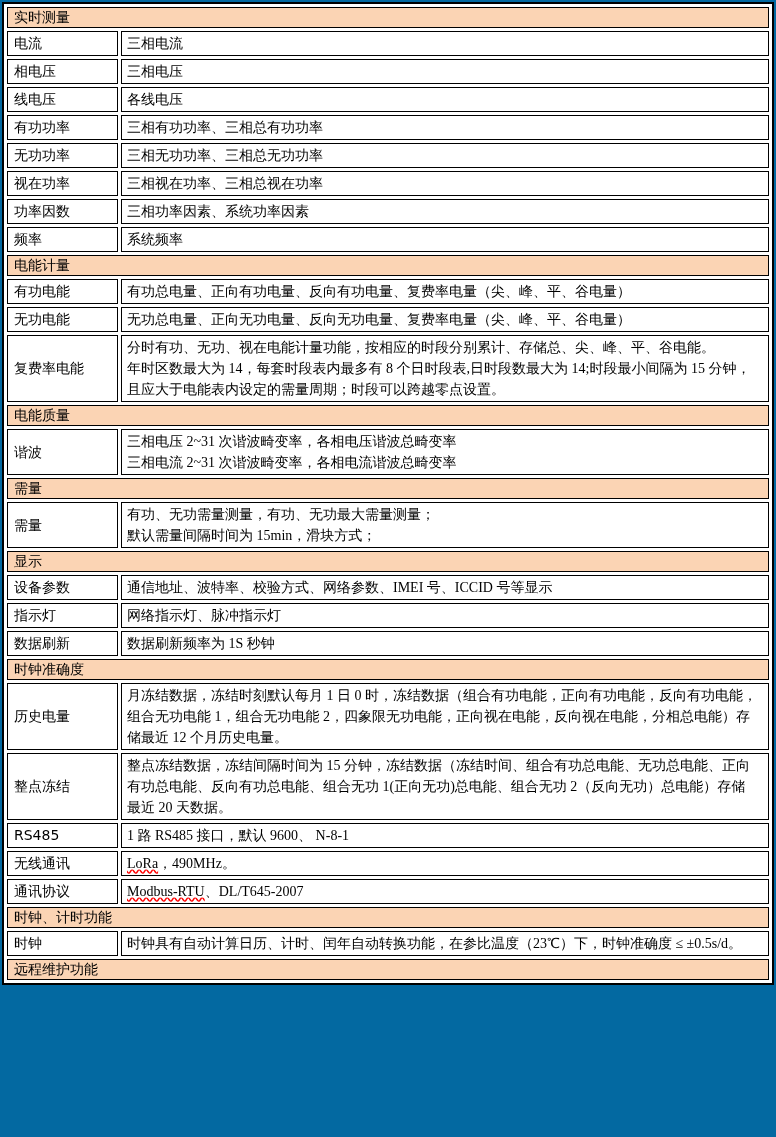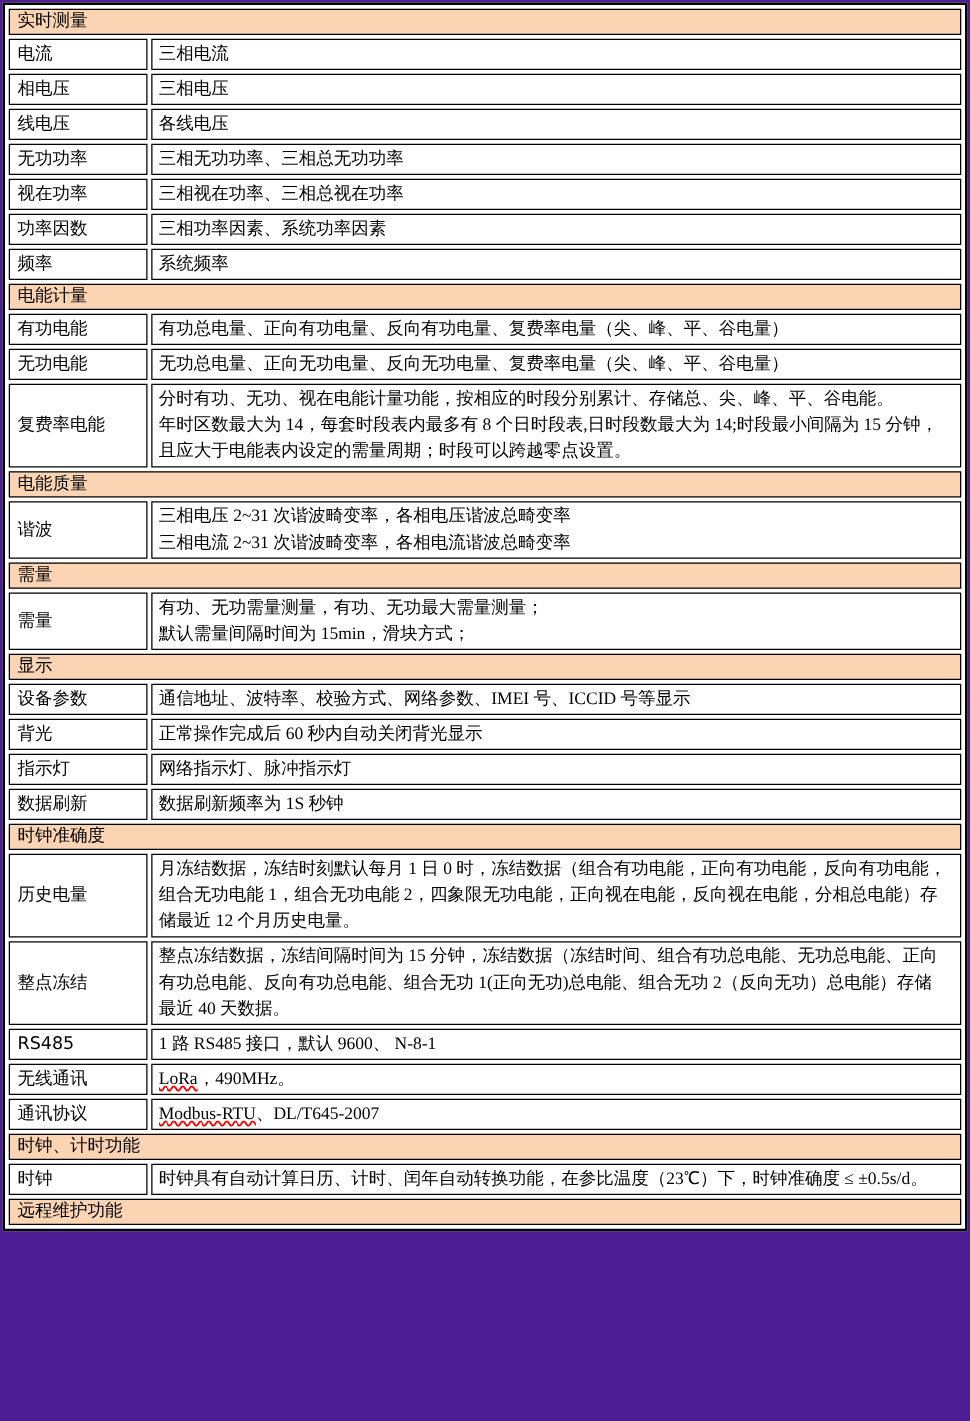--- a/index.html
+++ b/index.html
@@ -12,7 +12,7 @@
     height: 1137px;
     box-sizing: border-box;
     padding: 2px 2px;
-    background: #4c1d95;
+    background: #0369a1;
     font-family: "DejaVu Sans", sans-serif;
     overflow: hidden;
   }

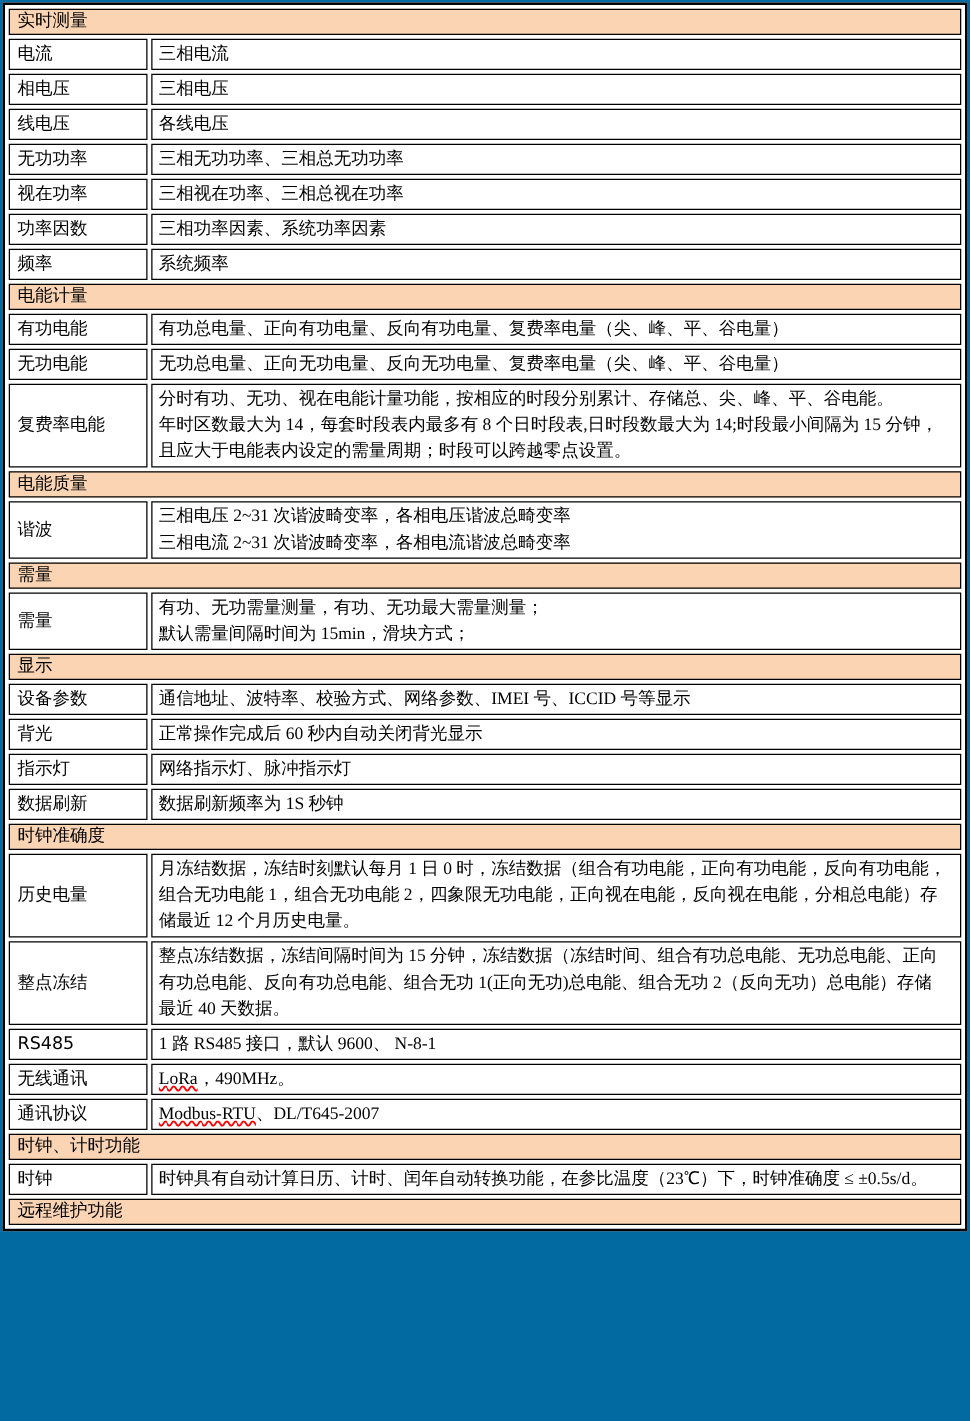--- a/index.html
+++ b/index.html
@@ -95,6 +95,12 @@
           </td>
         </tr>
         <tr class="single-row">
+          <td class="label-cell">有功功率</td>
+          <td class="desc-cell">
+            <div class="content-line">三相有功功率、三相总有功功率</div>
+          </td>
+        </tr>
+        <tr class="single-row">
           <td class="label-cell">无功功率</td>
           <td class="desc-cell">
             <div class="content-line">三相无功功率、三相总无功功率</div>

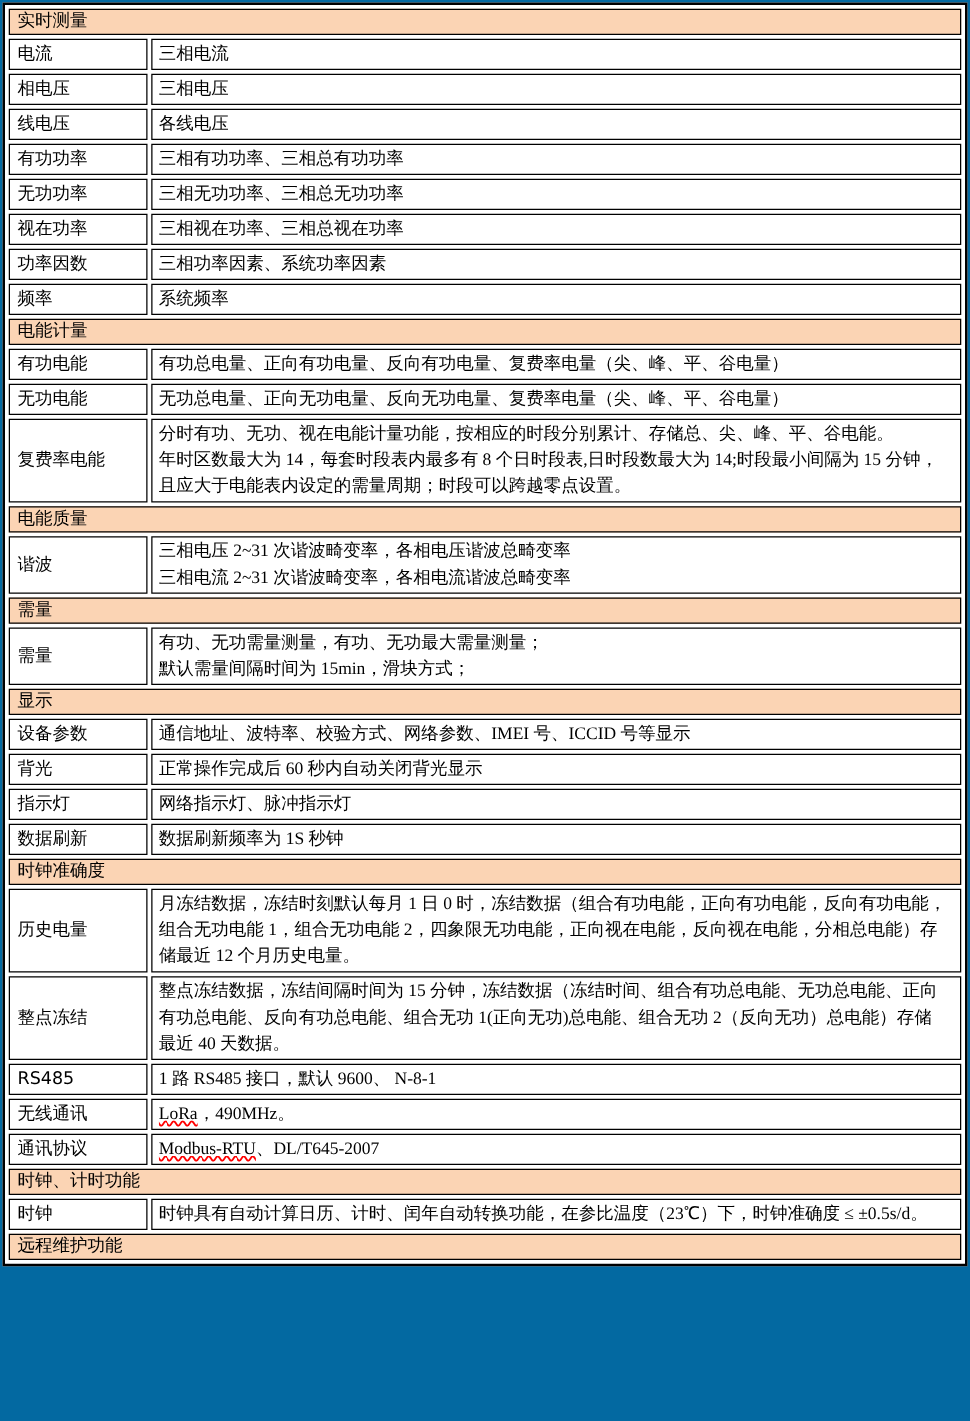--- a/index.html
+++ b/index.html
@@ -177,12 +177,6 @@
           </td>
         </tr>
         <tr class="single-row">
-          <td class="label-cell">背光</td>
-          <td class="desc-cell">
-            <div class="content-line">正常操作完成后 60 秒内自动关闭背光显示</div>
-          </td>
-        </tr>
-        <tr class="single-row">
           <td class="label-cell">指示灯</td>
           <td class="desc-cell">
             <div class="content-line">网络指示灯、脉冲指示灯</div>

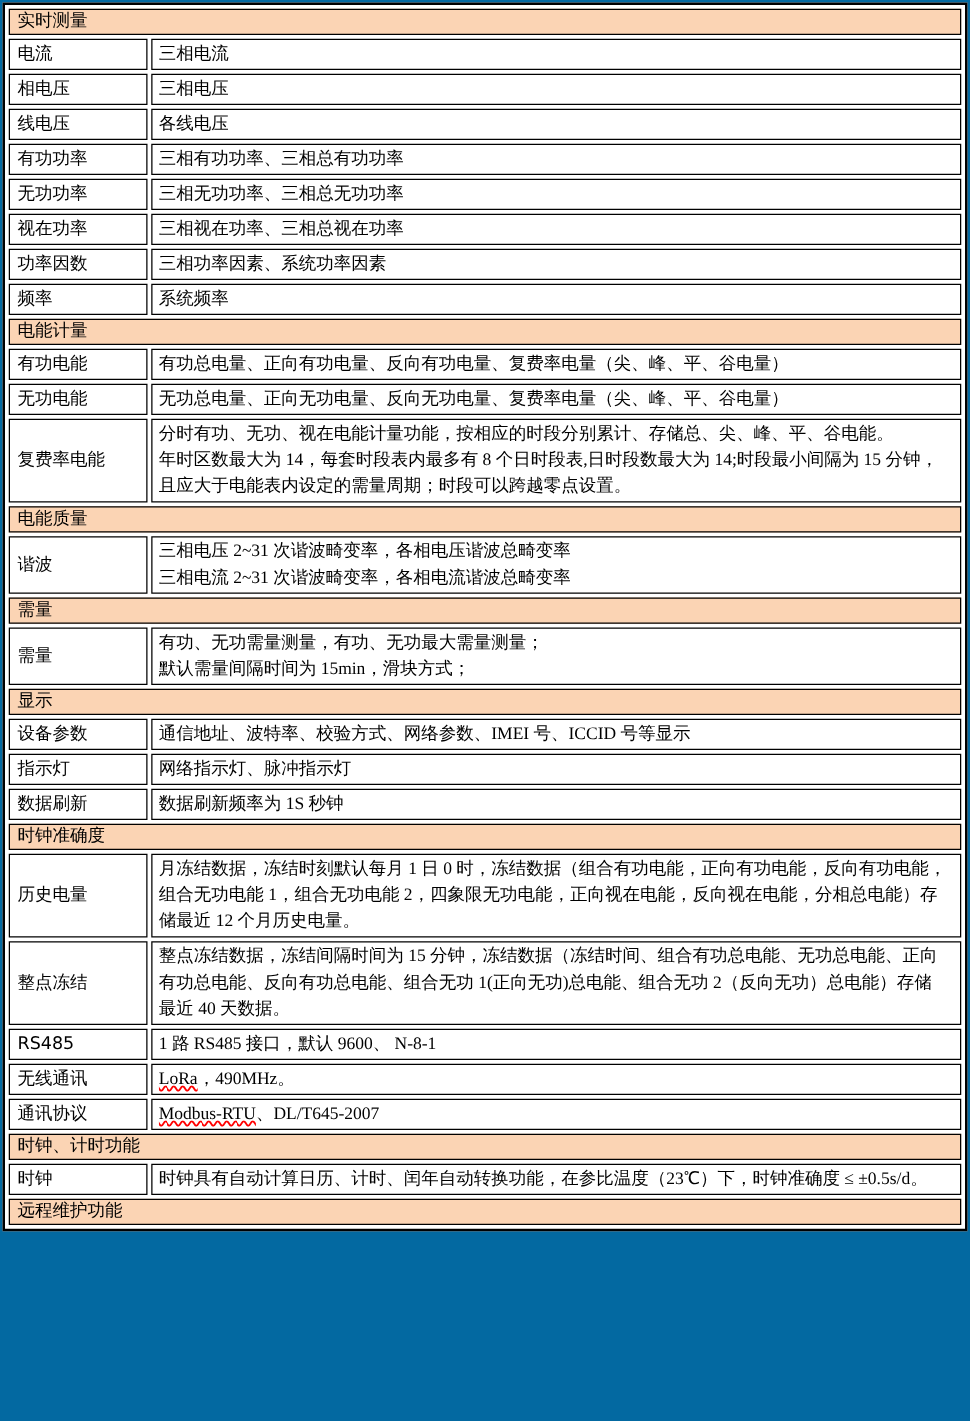--- a/index.html
+++ b/index.html
@@ -204,7 +204,7 @@
           <td class="desc-cell">
             <div class="content-line">整点冻结数据，冻结间隔时间为 15 分钟，冻结数据（冻结时间、组合有功总电能、无功总电能、正向</div>
             <div class="content-line">有功总电能、反向有功总电能、组合无功 1(正向无功)总电能、组合无功 2（反向无功）总电能）存储</div>
-            <div class="content-line">最近 40 天数据。</div>
+            <div class="content-line">最近 20 天数据。</div>
           </td>
         </tr>
         <tr class="single-row">

